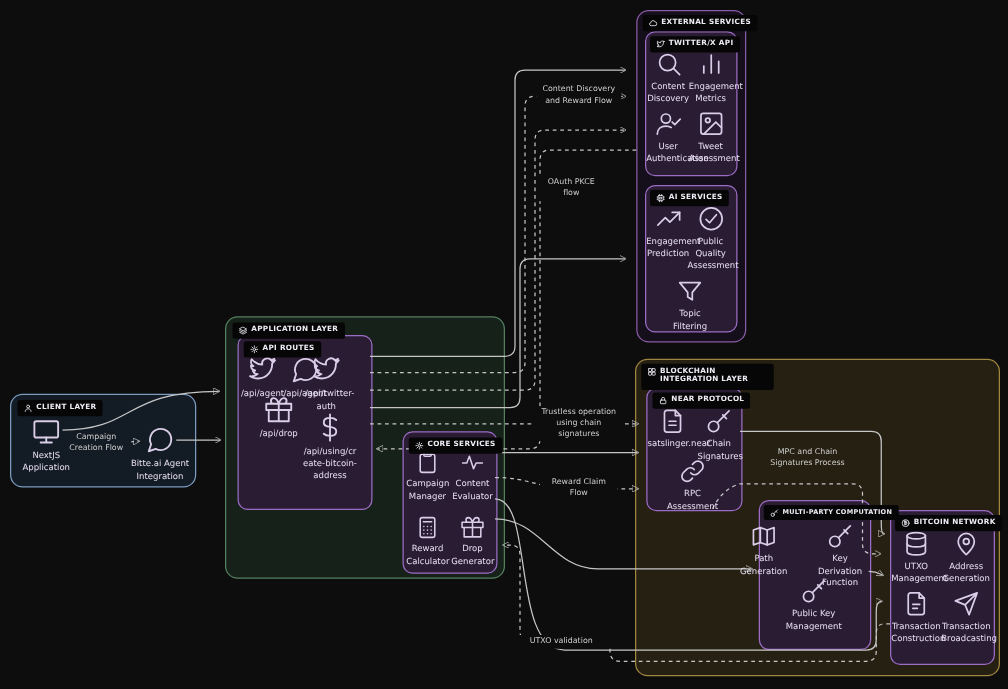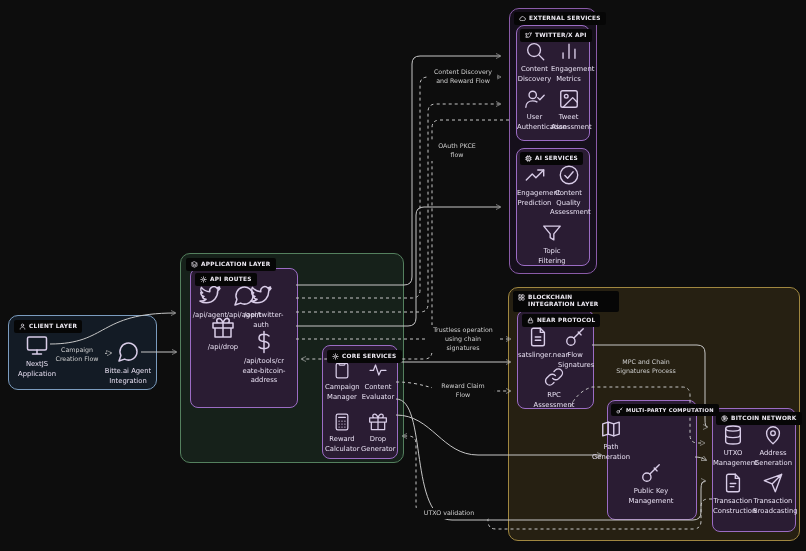--- a/index.html
+++ b/index.html
@@ -275,7 +275,7 @@
           <circle cx="12" cy="12" r="9.5"></circle>
           <path d="M7.5 12.5l3 3 6-7"></path>
         </svg></span>
-    <span class="nlabel">Content Quality Assessment</span>
+    <span class="nlabel">Public Quality Assessment</span>
   </div>
   <div class="node" style="left:533px;top:222px;width:38px">
     <span class="nicon"><svg viewBox="0 0 24 24" fill="none" stroke="currentColor" stroke-width="1.5" stroke-linecap="round" stroke-linejoin="round">

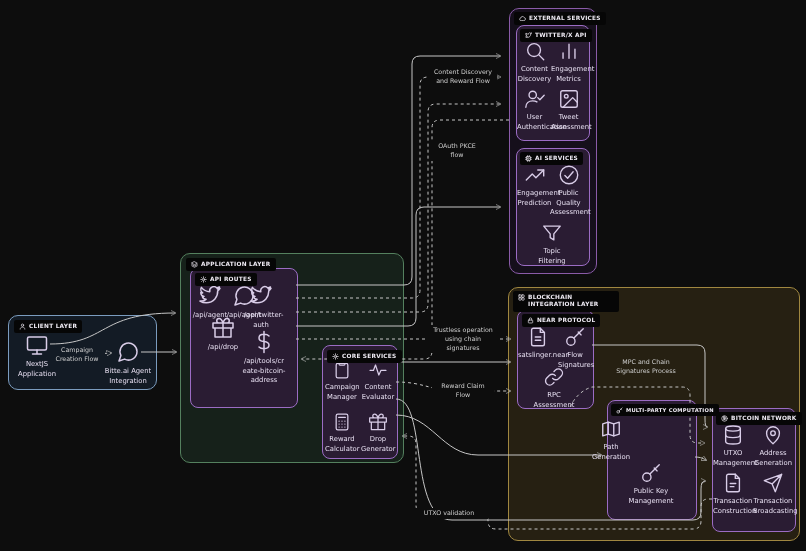--- a/index.html
+++ b/index.html
@@ -297,7 +297,7 @@
           <circle cx="7.5" cy="16.5" r="4.5"></circle>
           <path d="M10.8 13.2L21 3M15.5 6.5l3.2 3.2"></path>
         </svg></span>
-    <span class="nlabel">Flow Signatures</span>
+    <span class="nlabel">Chain Signatures</span>
   </div>
   <div class="node" style="left:528px;top:366px;width:52px">
     <span class="nicon"><svg viewBox="0 0 24 24" fill="none" stroke="currentColor" stroke-width="1.5" stroke-linecap="round" stroke-linejoin="round">

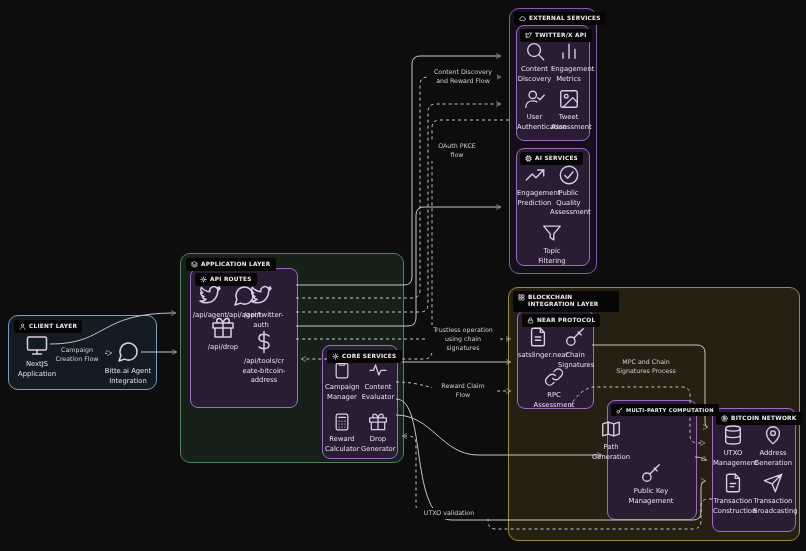--- a/index.html
+++ b/index.html
@@ -202,7 +202,7 @@
     <span class="nicon i24"><svg viewBox="0 0 24 24" fill="none" stroke="currentColor" stroke-width="1.5" stroke-linecap="round" stroke-linejoin="round">
           <path d="M12 1.5v21M17 6c-1.2-1.3-3-1.7-5-1.7-2.7 0-5 1.2-5 3.6s2.3 3.3 5 3.6 5 1.2 5 3.6-2.3 3.6-5 3.6c-2 0-3.8-.4-5-1.7"></path>
         </svg></span>
-    <span class="nlabel wrap-any">/api/tools/create-bitcoin-address</span>
+    <span class="nlabel wrap-any">/api/using/create-bitcoin-address</span>
   </div>
 
   <div class="node" style="left:325px;top:360px;width:34px">

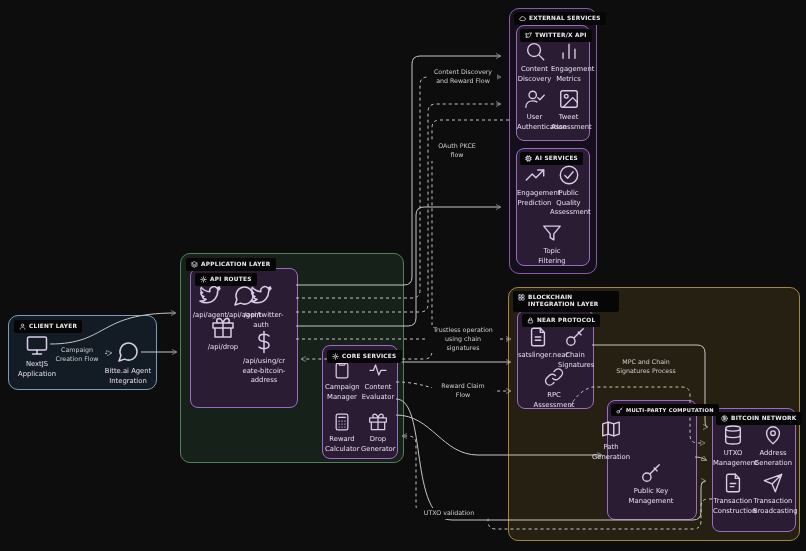--- a/index.html
+++ b/index.html
@@ -314,6 +314,13 @@
         </svg></span>
     <span class="nlabel">Path Generation</span>
   </div>
+  <div class="node" style="left:651px;top:418px;width:42px">
+    <span class="nicon"><svg viewBox="0 0 24 24" fill="none" stroke="currentColor" stroke-width="1.5" stroke-linecap="round" stroke-linejoin="round">
+          <circle cx="7.5" cy="16.5" r="4.5"></circle>
+          <path d="M10.8 13.2L21 3M15.5 6.5l3.2 3.2"></path>
+        </svg></span>
+    <span class="nlabel">Key Derivation Function</span>
+  </div>
   <div class="node" style="left:626px;top:462px;width:50px">
     <span class="nicon"><svg viewBox="0 0 24 24" fill="none" stroke="currentColor" stroke-width="1.5" stroke-linecap="round" stroke-linejoin="round">
           <circle cx="7.5" cy="16.5" r="4.5"></circle>

